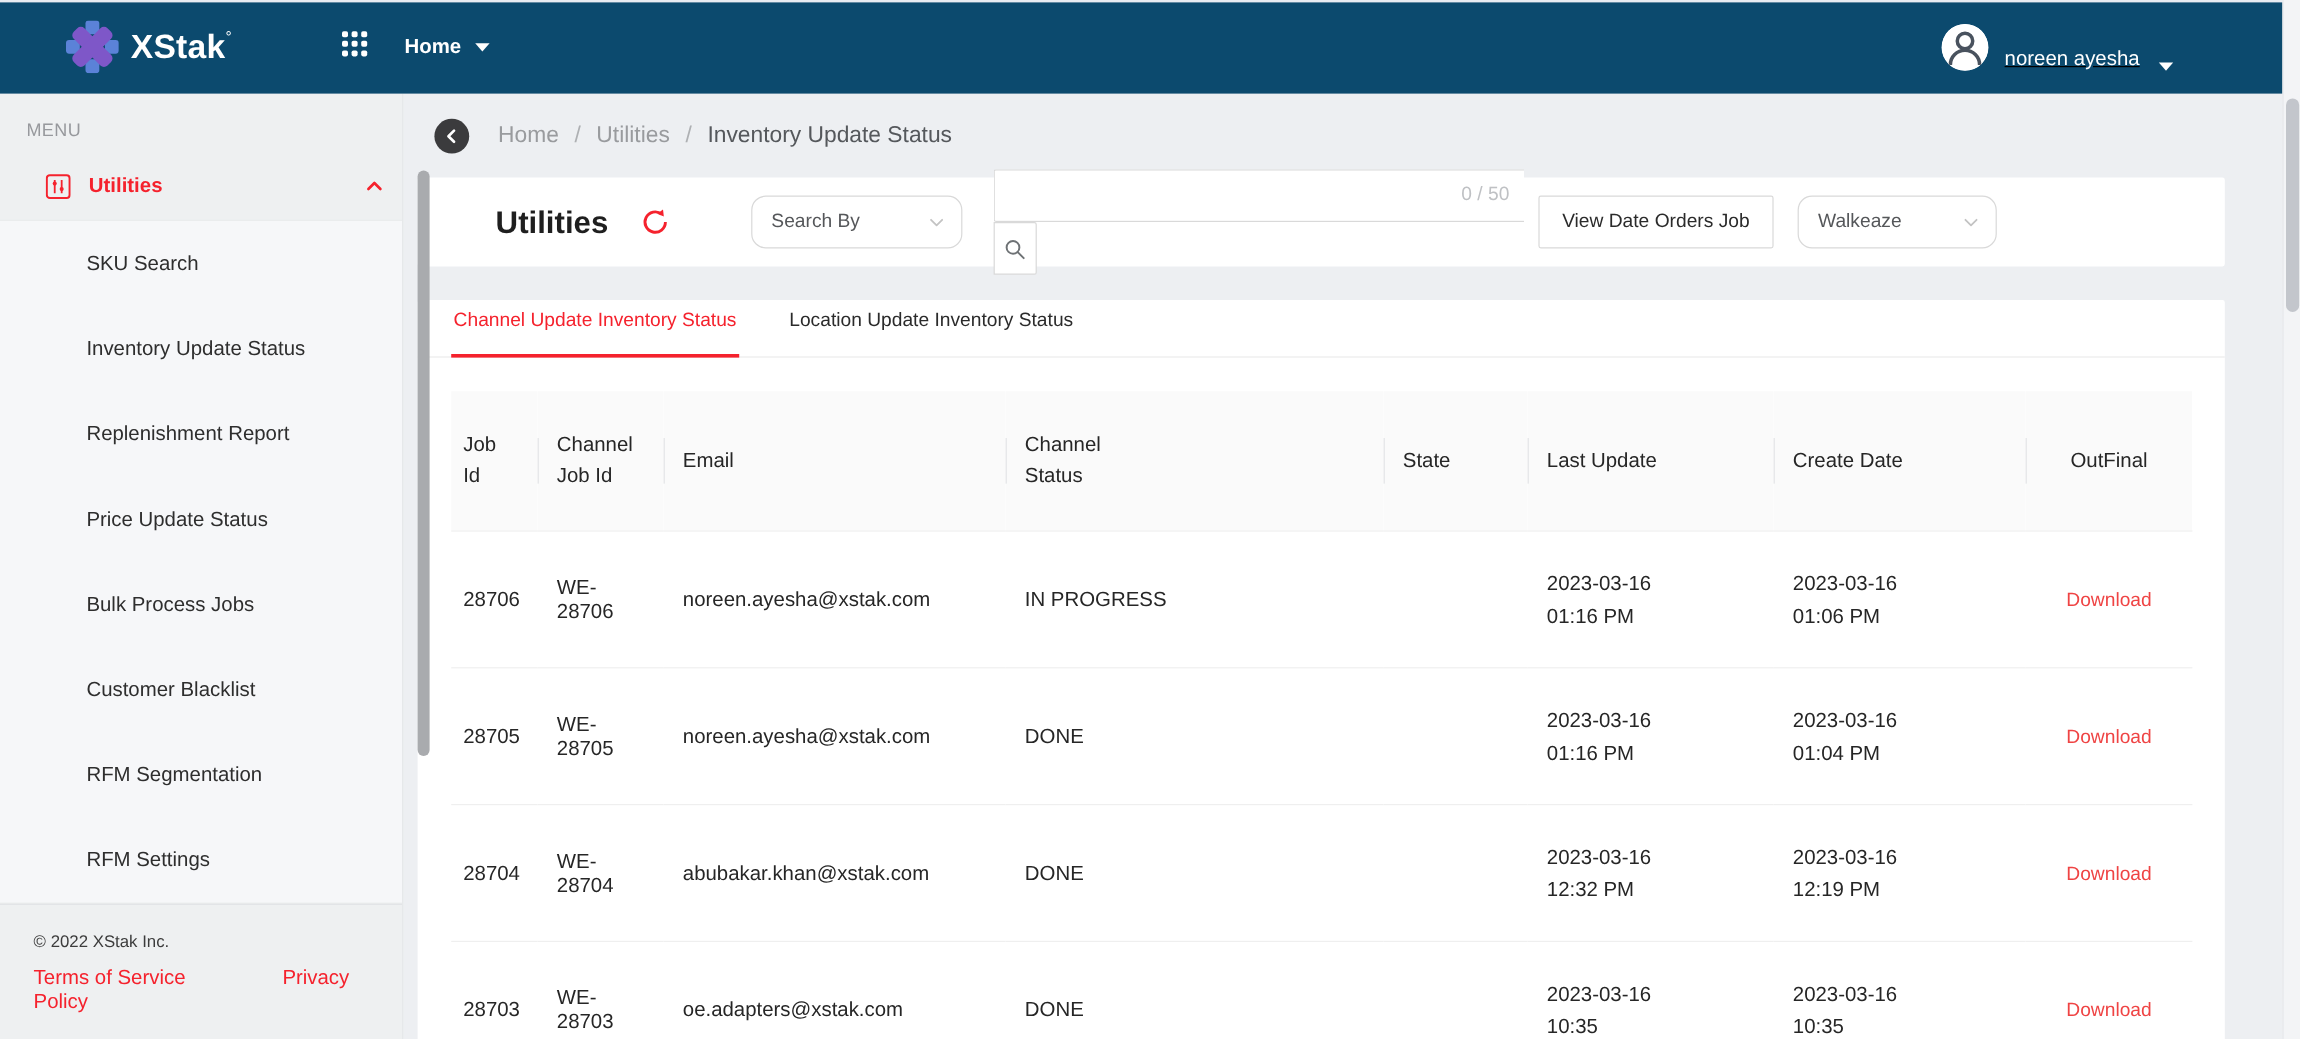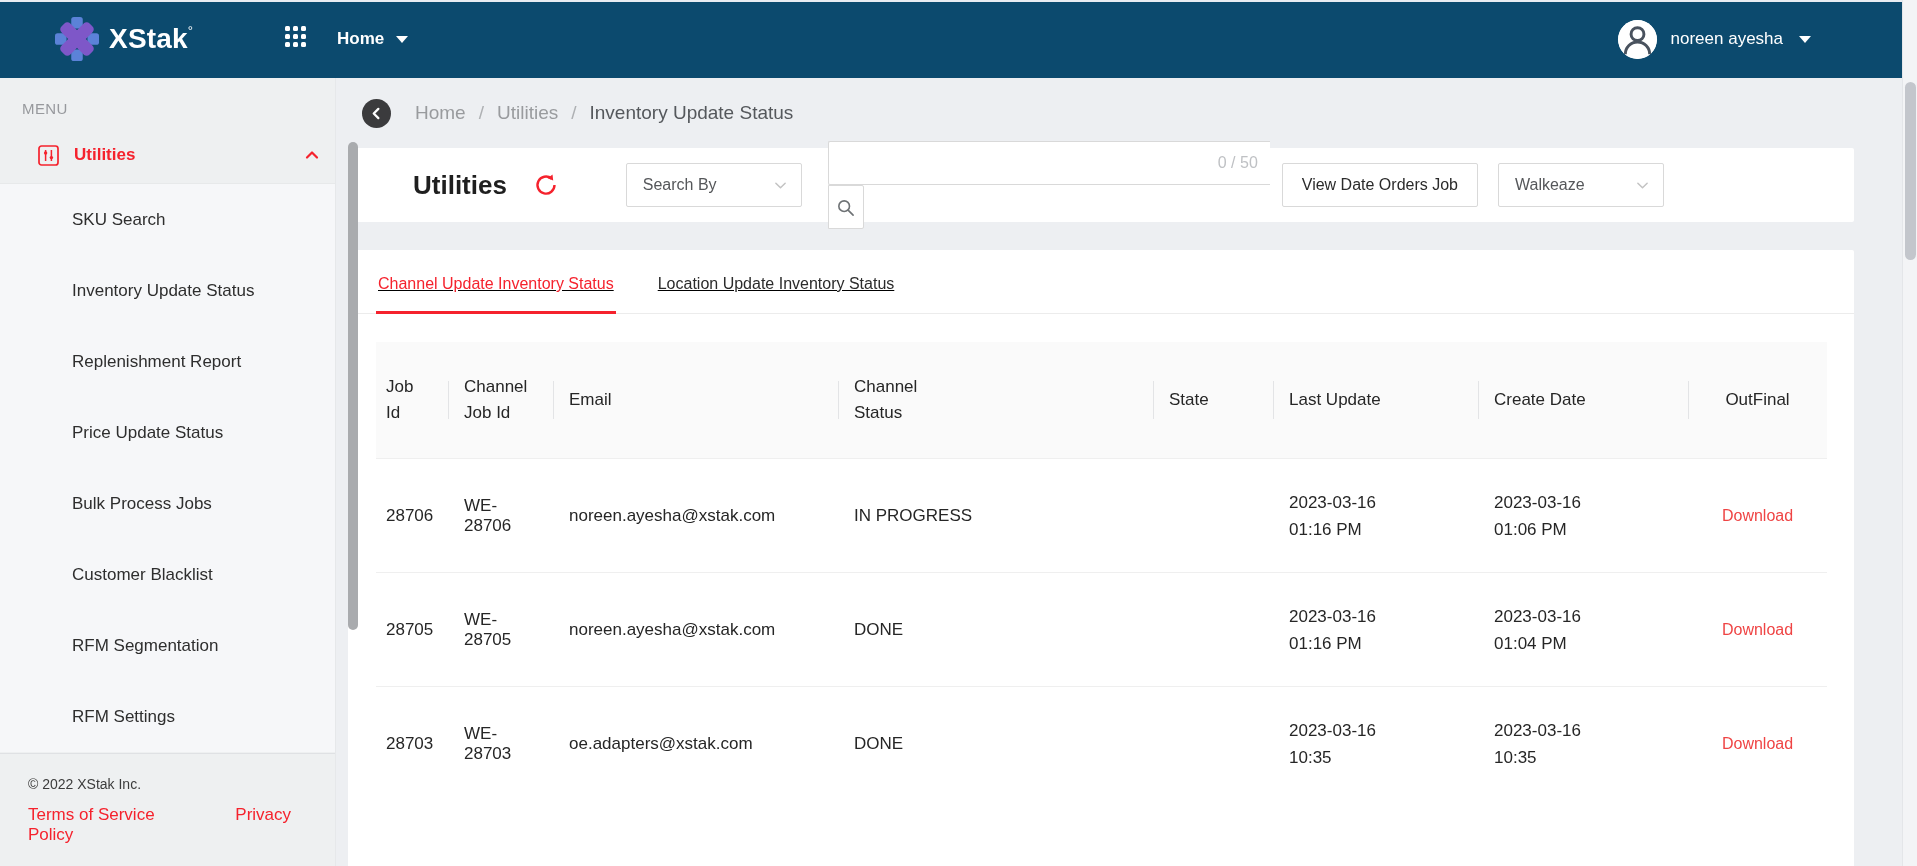--- a/index.html
+++ b/index.html
@@ -18,7 +18,7 @@
   .nav-home { display:flex; align-items:center; margin-left:26px; cursor:pointer; }
   .nav-home span { color:#fff; font-size:17px; font-weight:700; }
   .caret-down { width:0; height:0; border-left:6px solid transparent; border-right:6px solid transparent; border-top:7px solid #fff; margin-left:12px; }
-  .nav-right { margin-left:auto; display:flex; align-items:center; padding-right:88px; }
+  .nav-right { margin-left:auto; display:flex; align-items:flex-end; padding-right:88px;text-decoration:underline; }
   .avatar { width:39px; height:39px; border-radius:50%; background:#fff; display:flex; align-items:center; justify-content:center; overflow:hidden; cursor:pointer; }
   .user-name { color:#fff; font-size:17px; margin-left:14px; cursor:pointer; }
   .nav-right .caret-down { margin-left:16px; }

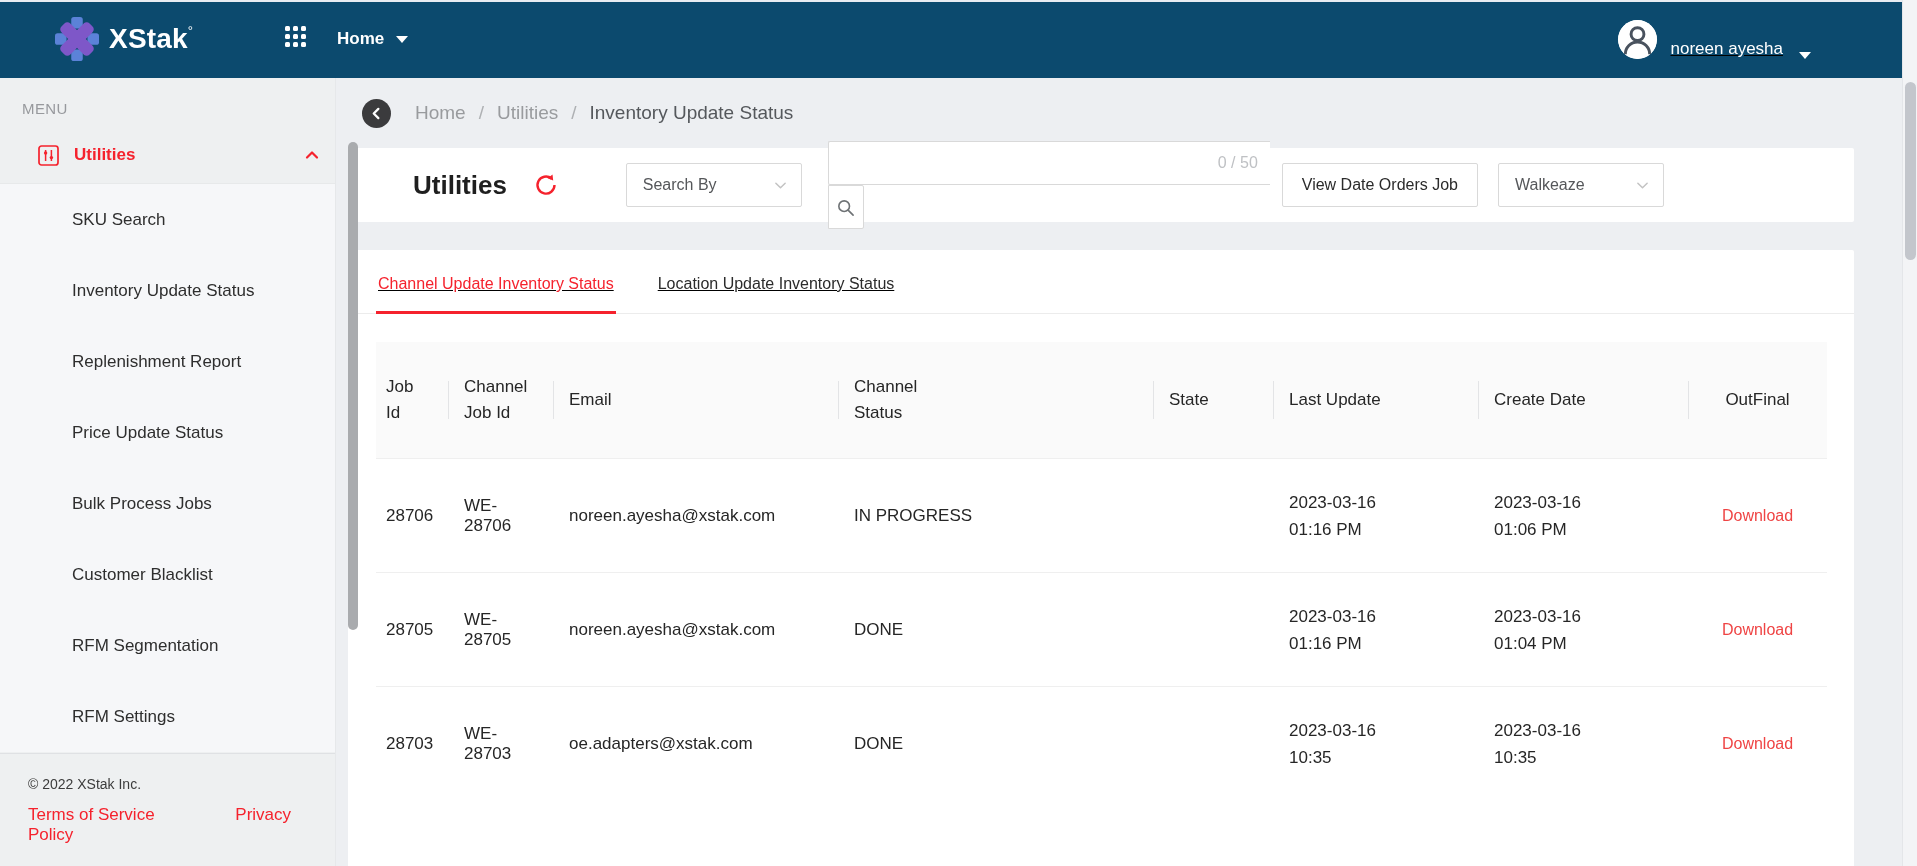--- a/index.html
+++ b/index.html
@@ -56,7 +56,7 @@
   .page-title { font-size:26px; font-weight:700; color:#1f1f1f; }
   .refresh-btn { margin-left:27px; width:24px; height:24px; cursor:pointer; }
   .controls { display:flex; align-items:center; margin-left:auto; margin-right:190px; }
-  .select-box { height:44px; border:1px solid #d9d9d9; border-radius:2px; background:#fff; display:flex; align-items:center; padding:0 14px 0 16px; cursor:pointer; }
+  .select-box { height:44px; border:1px solid #d9d9d9; border-radius:12px; background:#fff; display:flex; align-items:center; padding:0 14px 0 16px; cursor:pointer; }
   .select-box .sel-text { font-size:16px; color:#55575a; flex:1; }
   .searchby { width:176px; }
   .store-select { width:166px; margin-left:20px; }

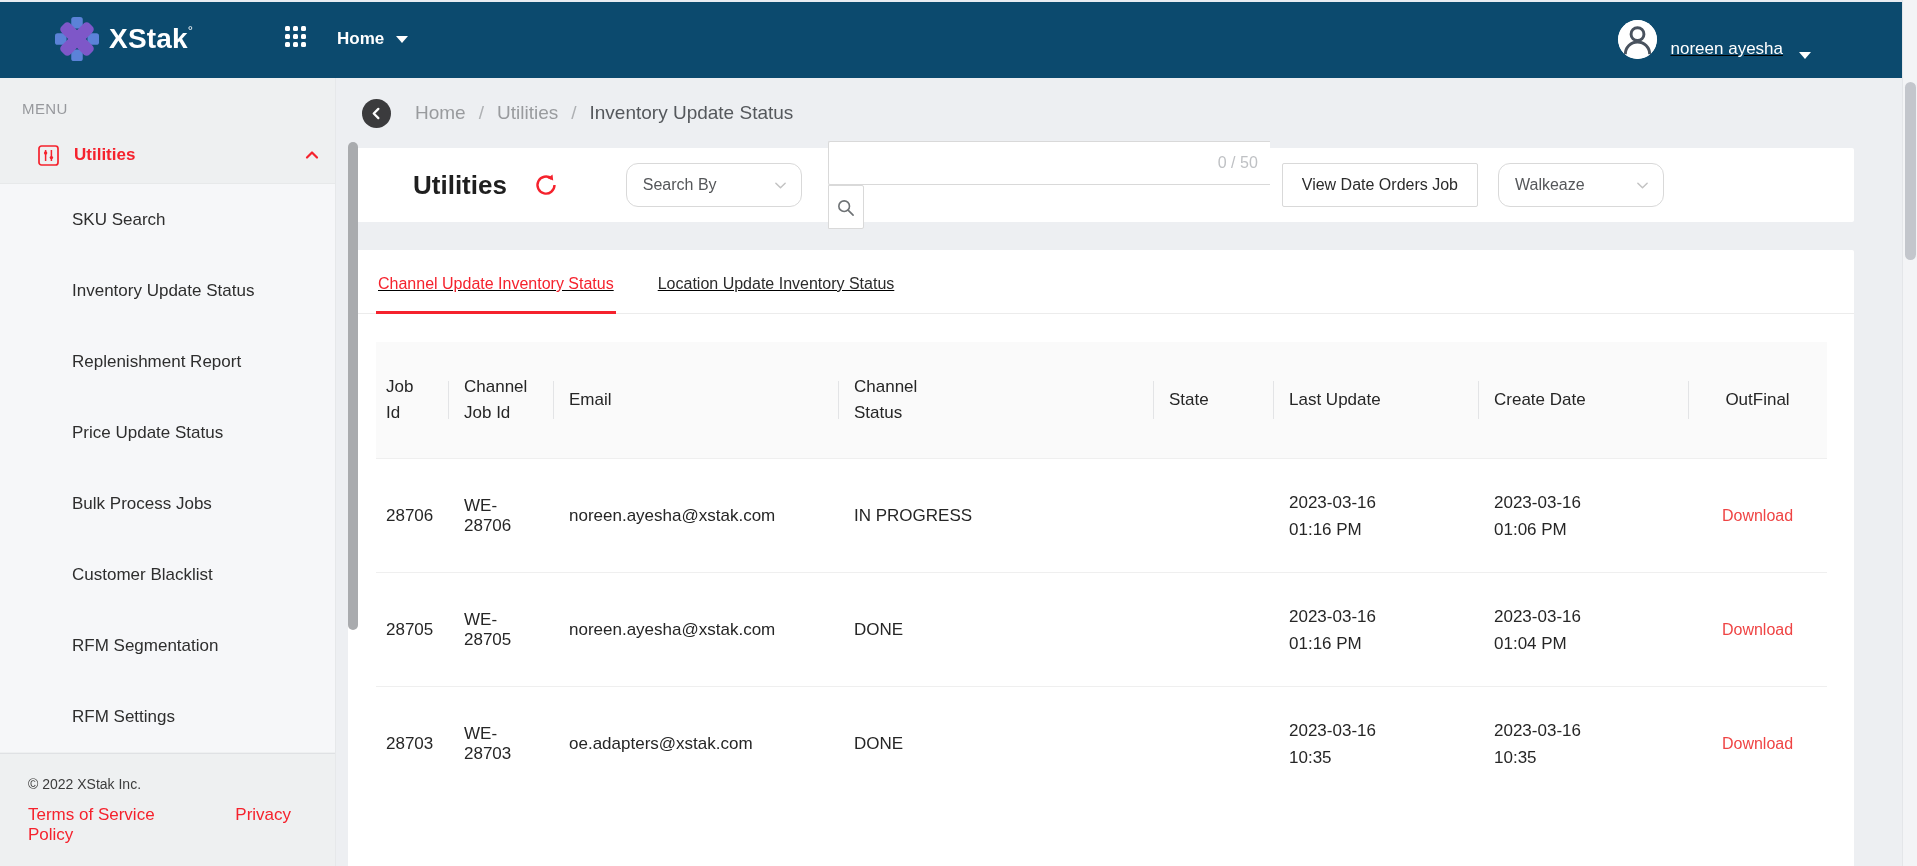--- a/index.html
+++ b/index.html
@@ -69,7 +69,7 @@
   .bulk-btn { height:44px; margin-left:12px; padding:0 19px; border:1px solid #d9d9d9; border-radius:2px; background:#fff; font-size:16px; color:#2b2b2b; font-family:inherit; cursor:pointer; white-space:nowrap; }
 
   .table-panel { margin:28px 63px 0 12px; height:700px; padding:0 28px; }
-  .tabs-row { height:64px; display:flex; align-items:flex-end; border-bottom:1px solid #ececec; margin:0 -28px; padding:0 28px;text-decoration:underline; }
+  .tabs-row { height:48px; display:flex; align-items:flex-end; border-bottom:1px solid #ececec; margin:0 -28px; padding:0 28px; }
   .tab { font-size:16px; color:#2b2b2b; padding:0 2px 20px 2px; margin-right:40px; cursor:pointer; position:relative; }
   .tab.active { color:#f5222d; }
   .tab.active::after { content:""; position:absolute; left:0; right:0; bottom:-1px; height:3px; background:#f5222d; }

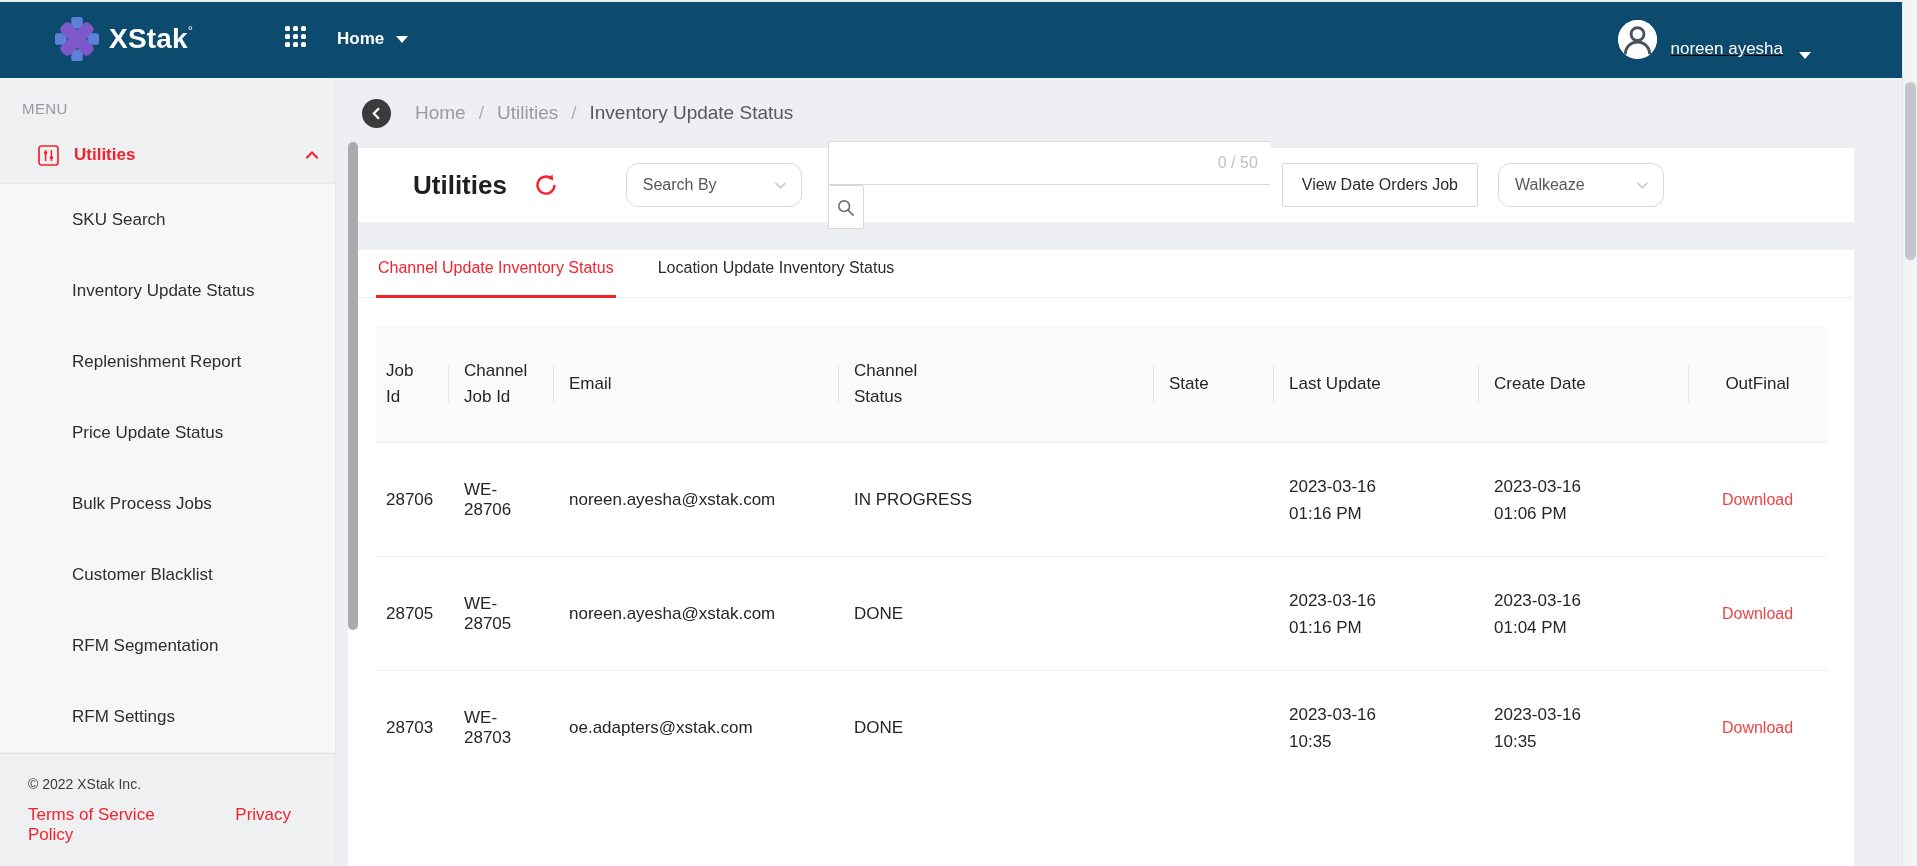--- a/index.html
+++ b/index.html
@@ -293,6 +293,16 @@
               <td class="center"><span class="download-link">Download</span></td>
             </tr>
             <tr>
+              <td>28704</td>
+              <td>WE-28704</td>
+              <td>abubakar.khan@xstak.com</td>
+              <td>DONE</td>
+              <td></td>
+              <td><span class="date-val">2023-03-16 12:32 PM</span></td>
+              <td><span class="date-val">2023-03-16 12:19 PM</span></td>
+              <td class="center"><span class="download-link">Download</span></td>
+            </tr>
+            <tr>
               <td>28703</td>
               <td>WE-28703</td>
               <td>oe.adapters@xstak.com</td>

